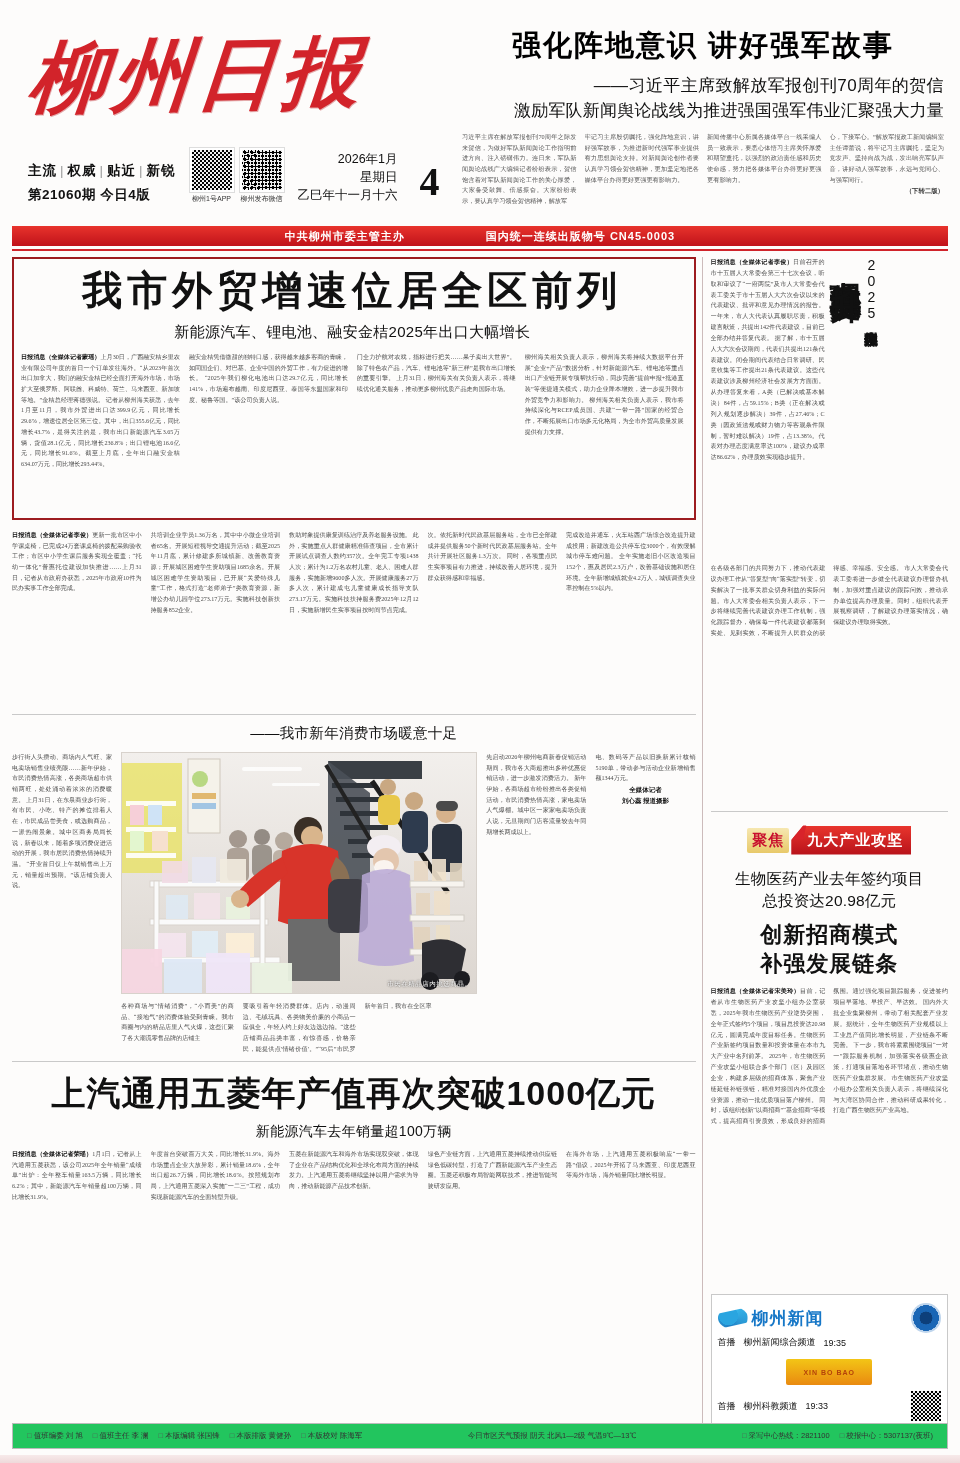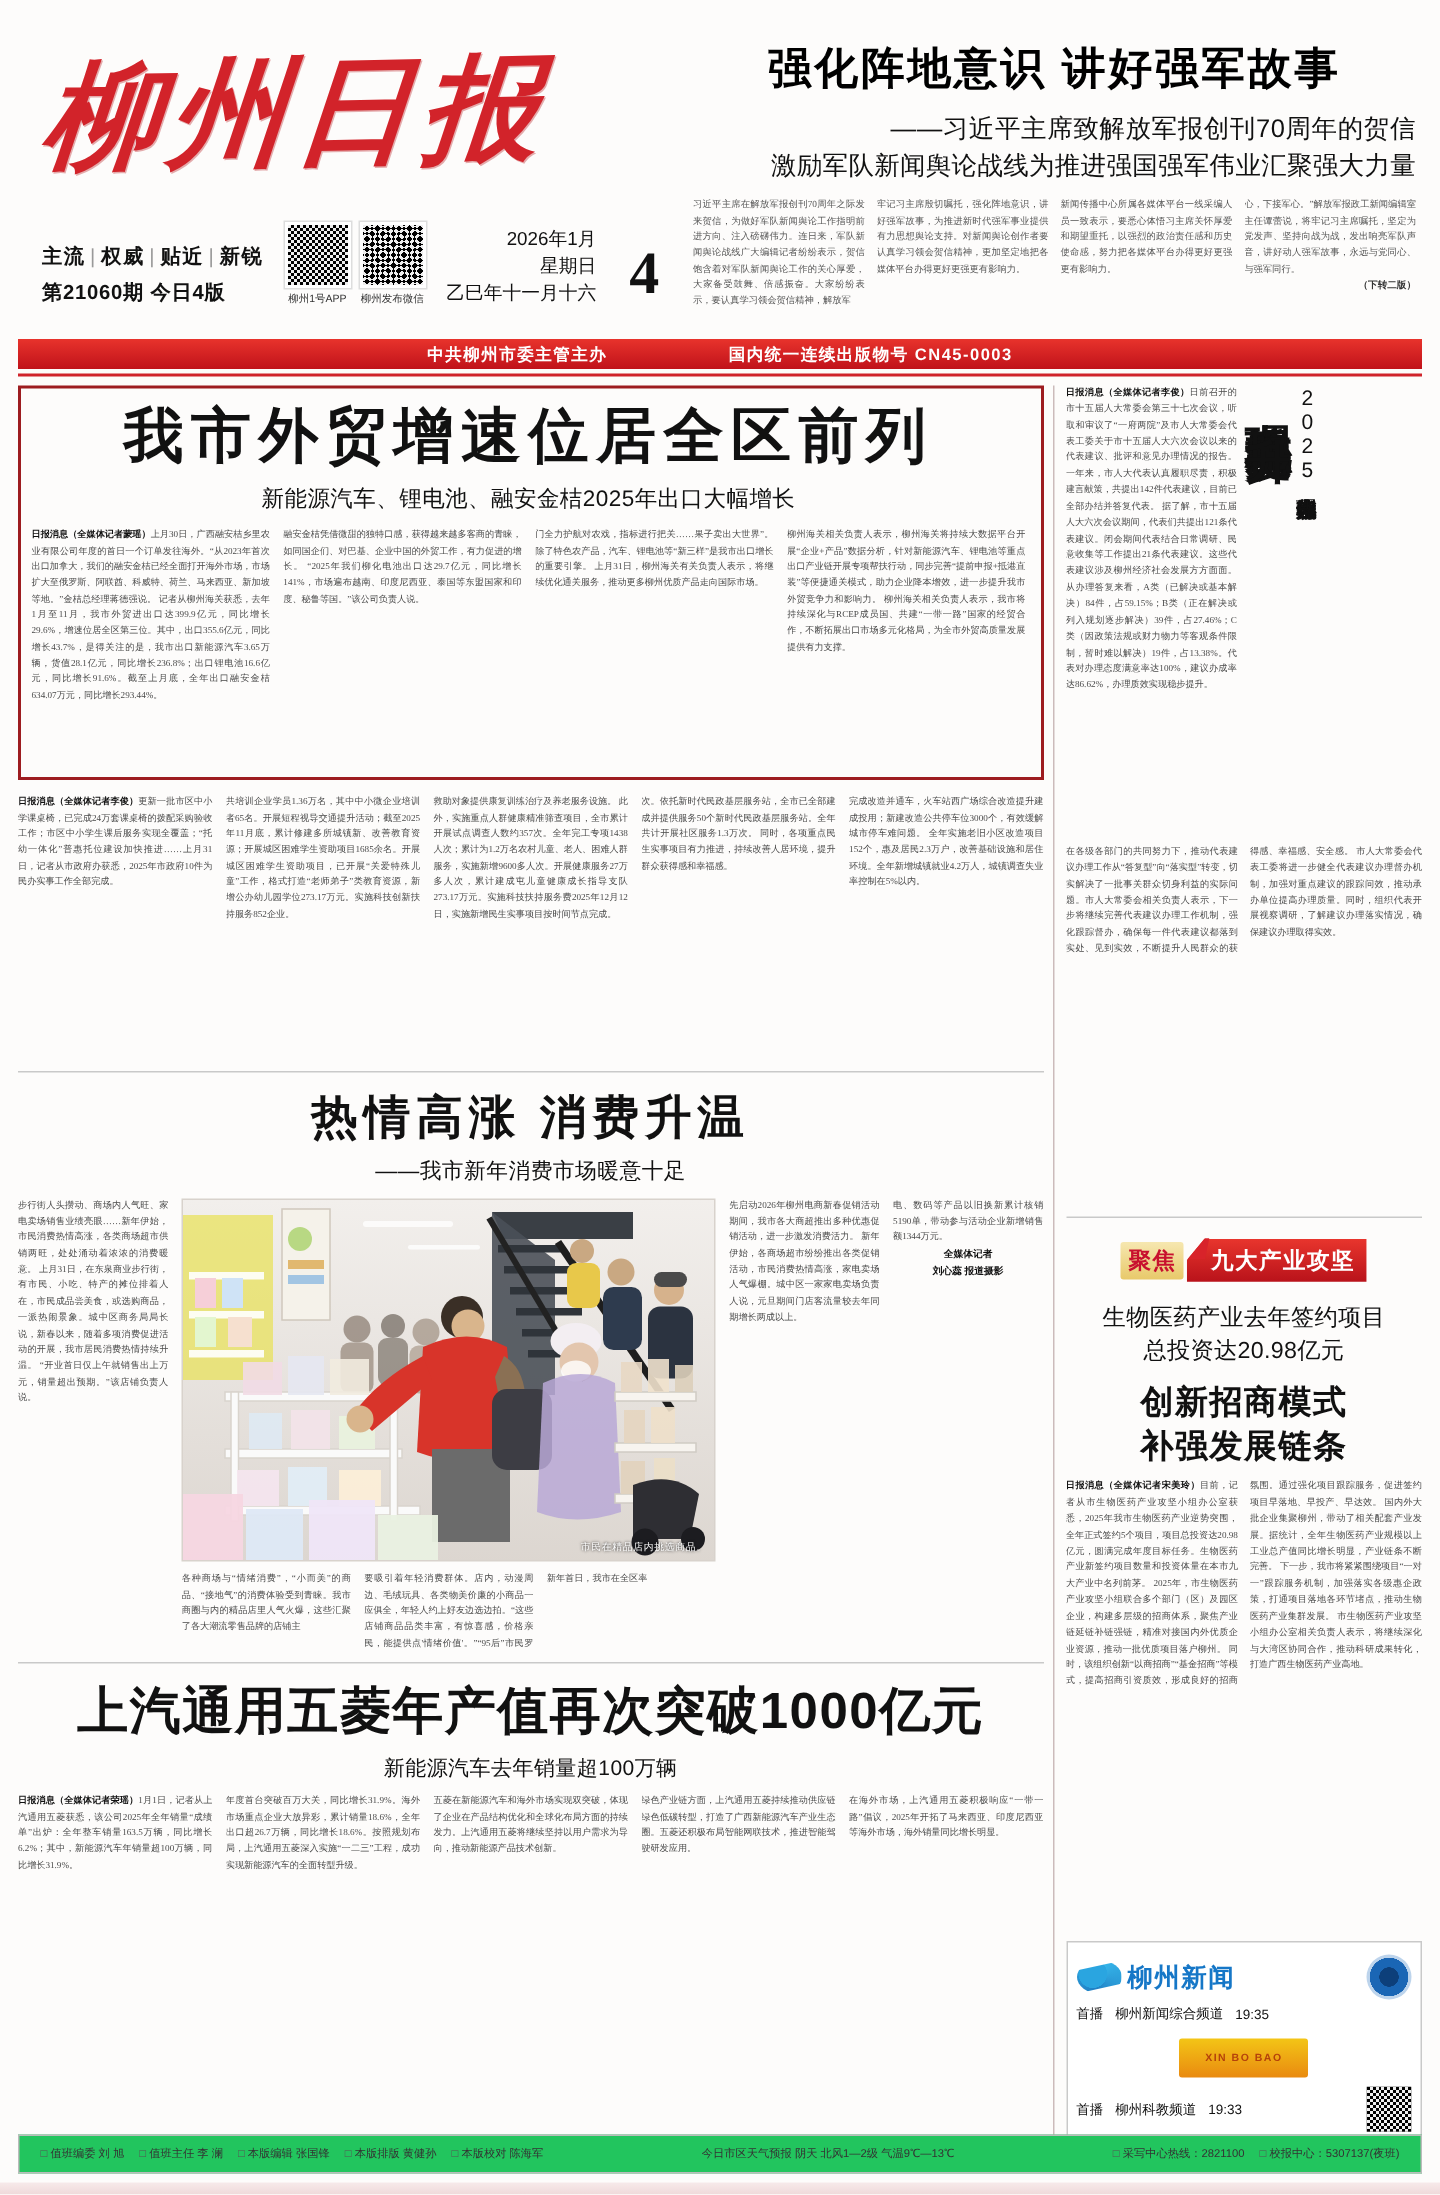--- a/index.html
+++ b/index.html
@@ -470,7 +470,6 @@
 
       <div class="hr-sep"></div>
 
-      <div class="sec3-head">热情高涨  消费升温</div>
       <div class="sec3-sub">——我市新年消费市场暖意十足</div>
 
       <div class="sec3-body">

